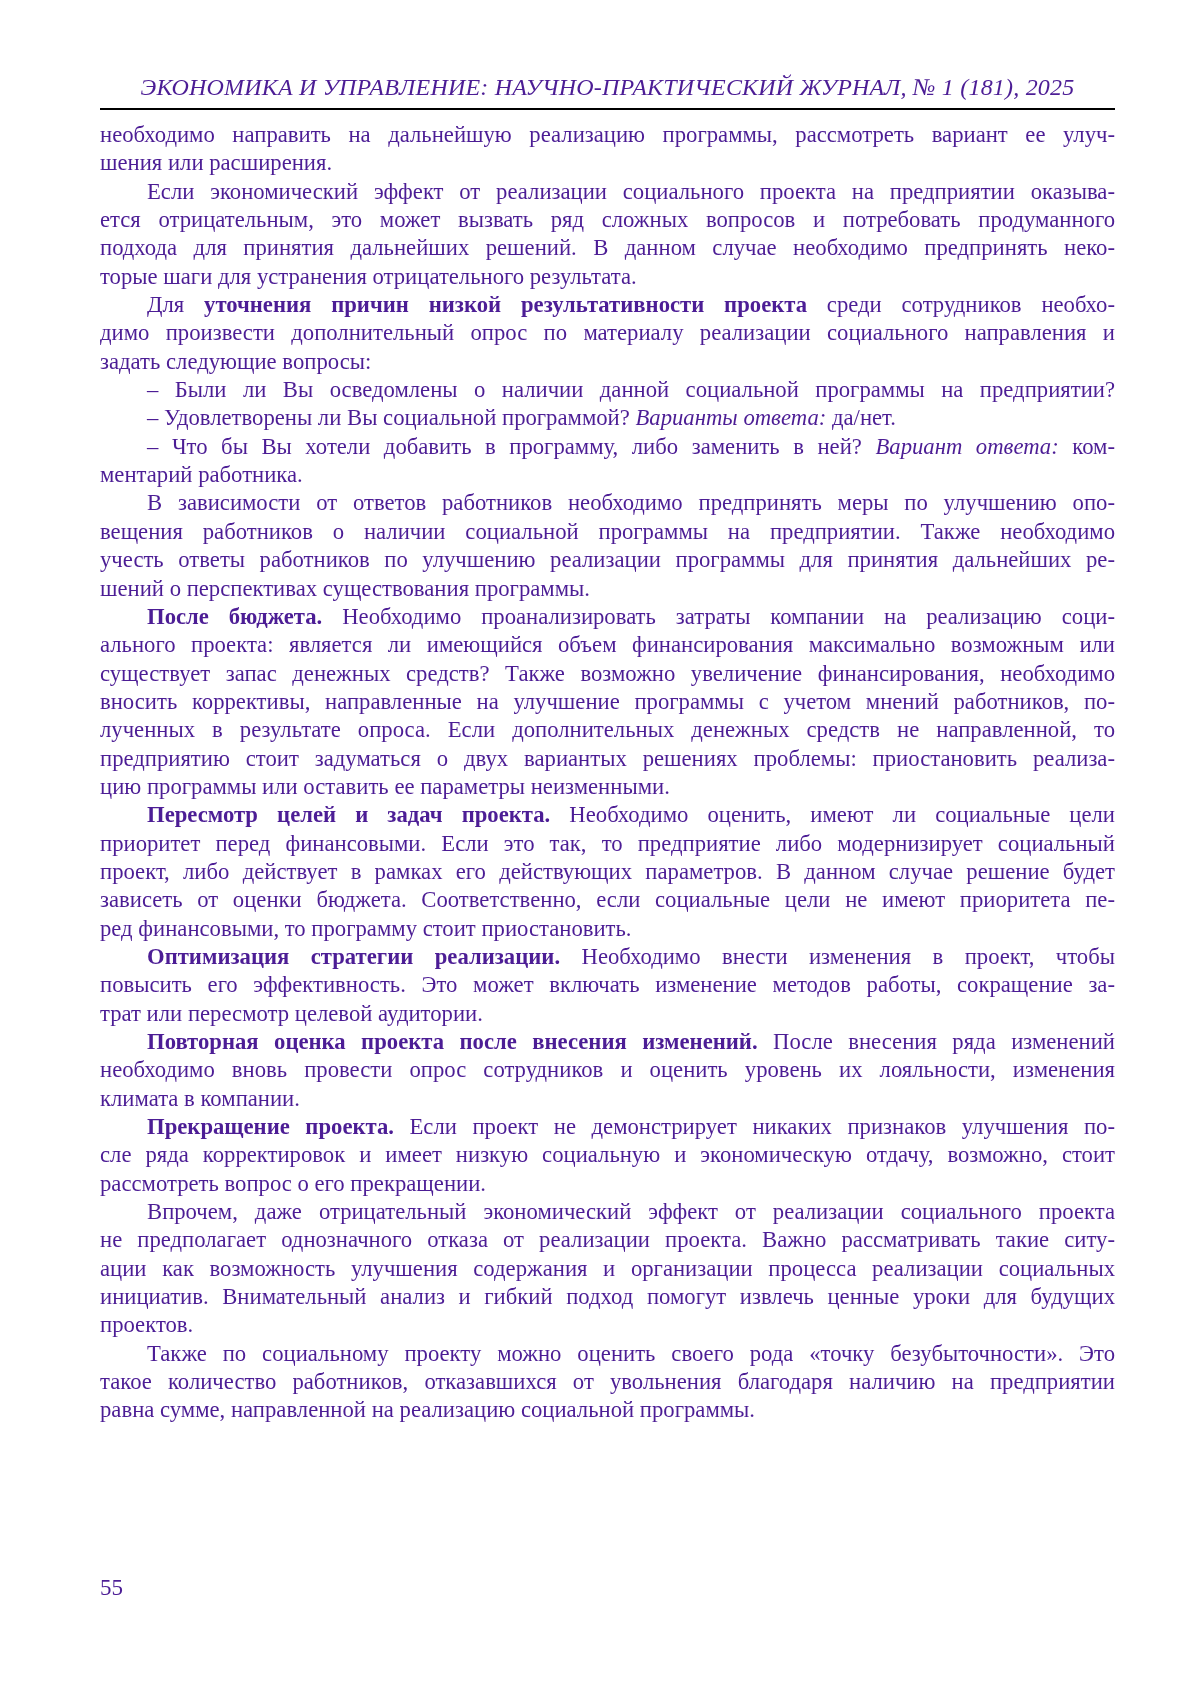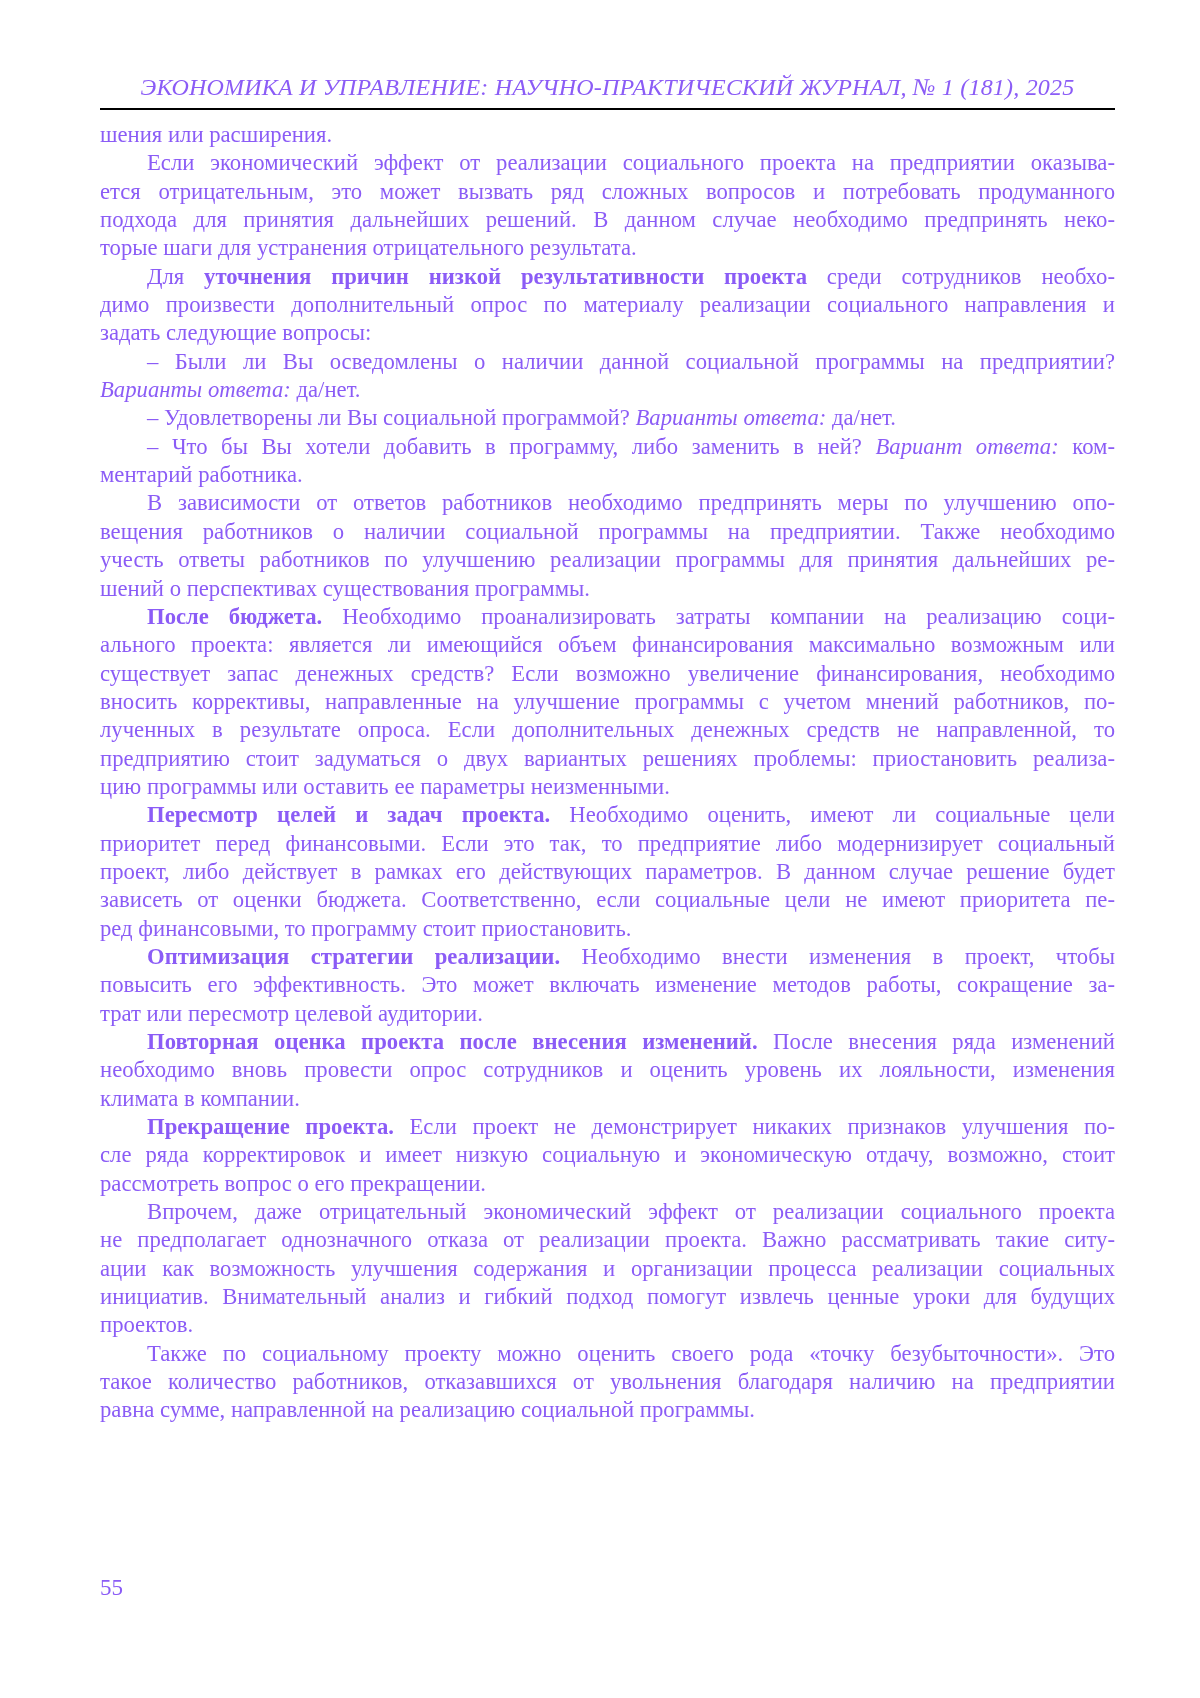--- a/index.html
+++ b/index.html
@@ -12,7 +12,7 @@
     width: 1200px;
     height: 1698px;
     background: #ffffff;
-    color: #8b5cf6;
+    color: #4c1d95;
     font-family: "Liberation Serif", serif;
     overflow: hidden;
   }

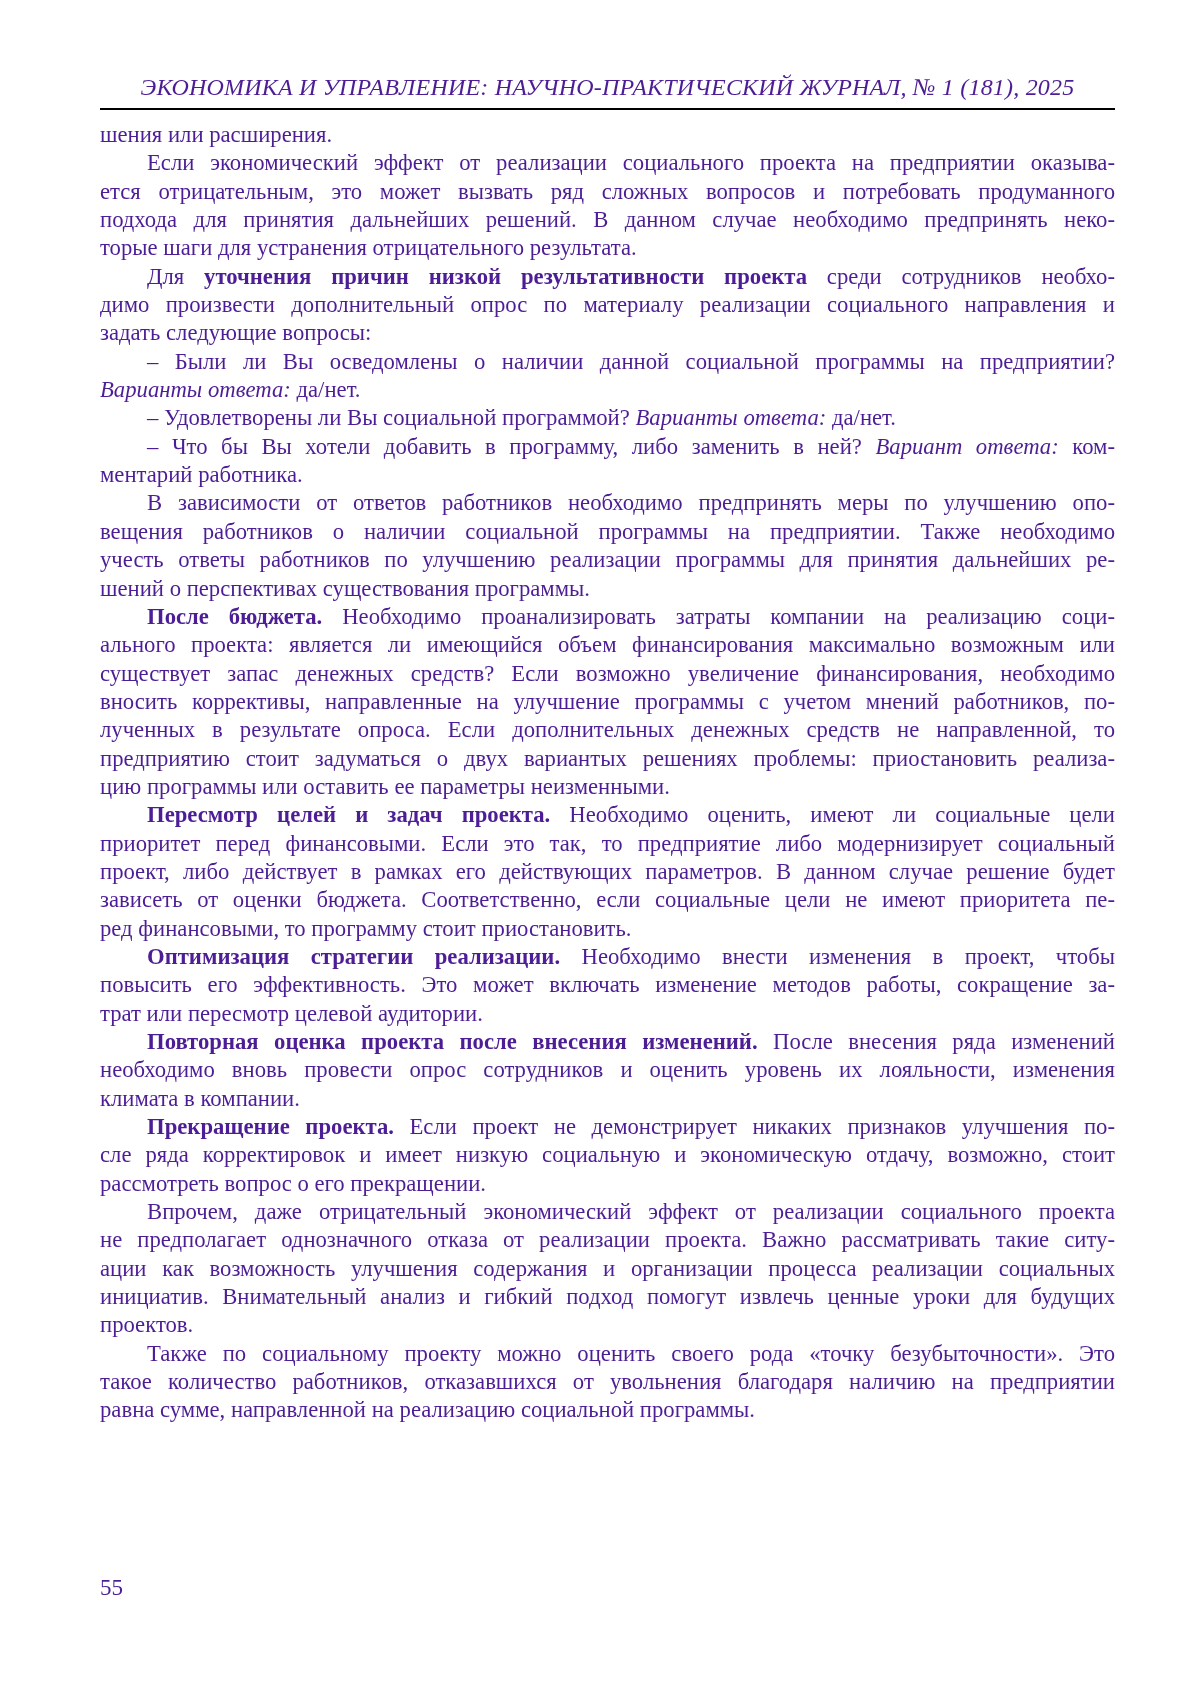--- a/index.html
+++ b/index.html
@@ -70,6 +70,7 @@
 
   <main class="article-body">
       <div class="paragraph">
+        <div class="line"><span>необходимо направить на дальнейшую реализацию программы, рассмотреть вариант ее улуч-</span></div>
         <div class="line last"><span>шения или расширения.</span></div>
       </div>
       <div class="paragraph">

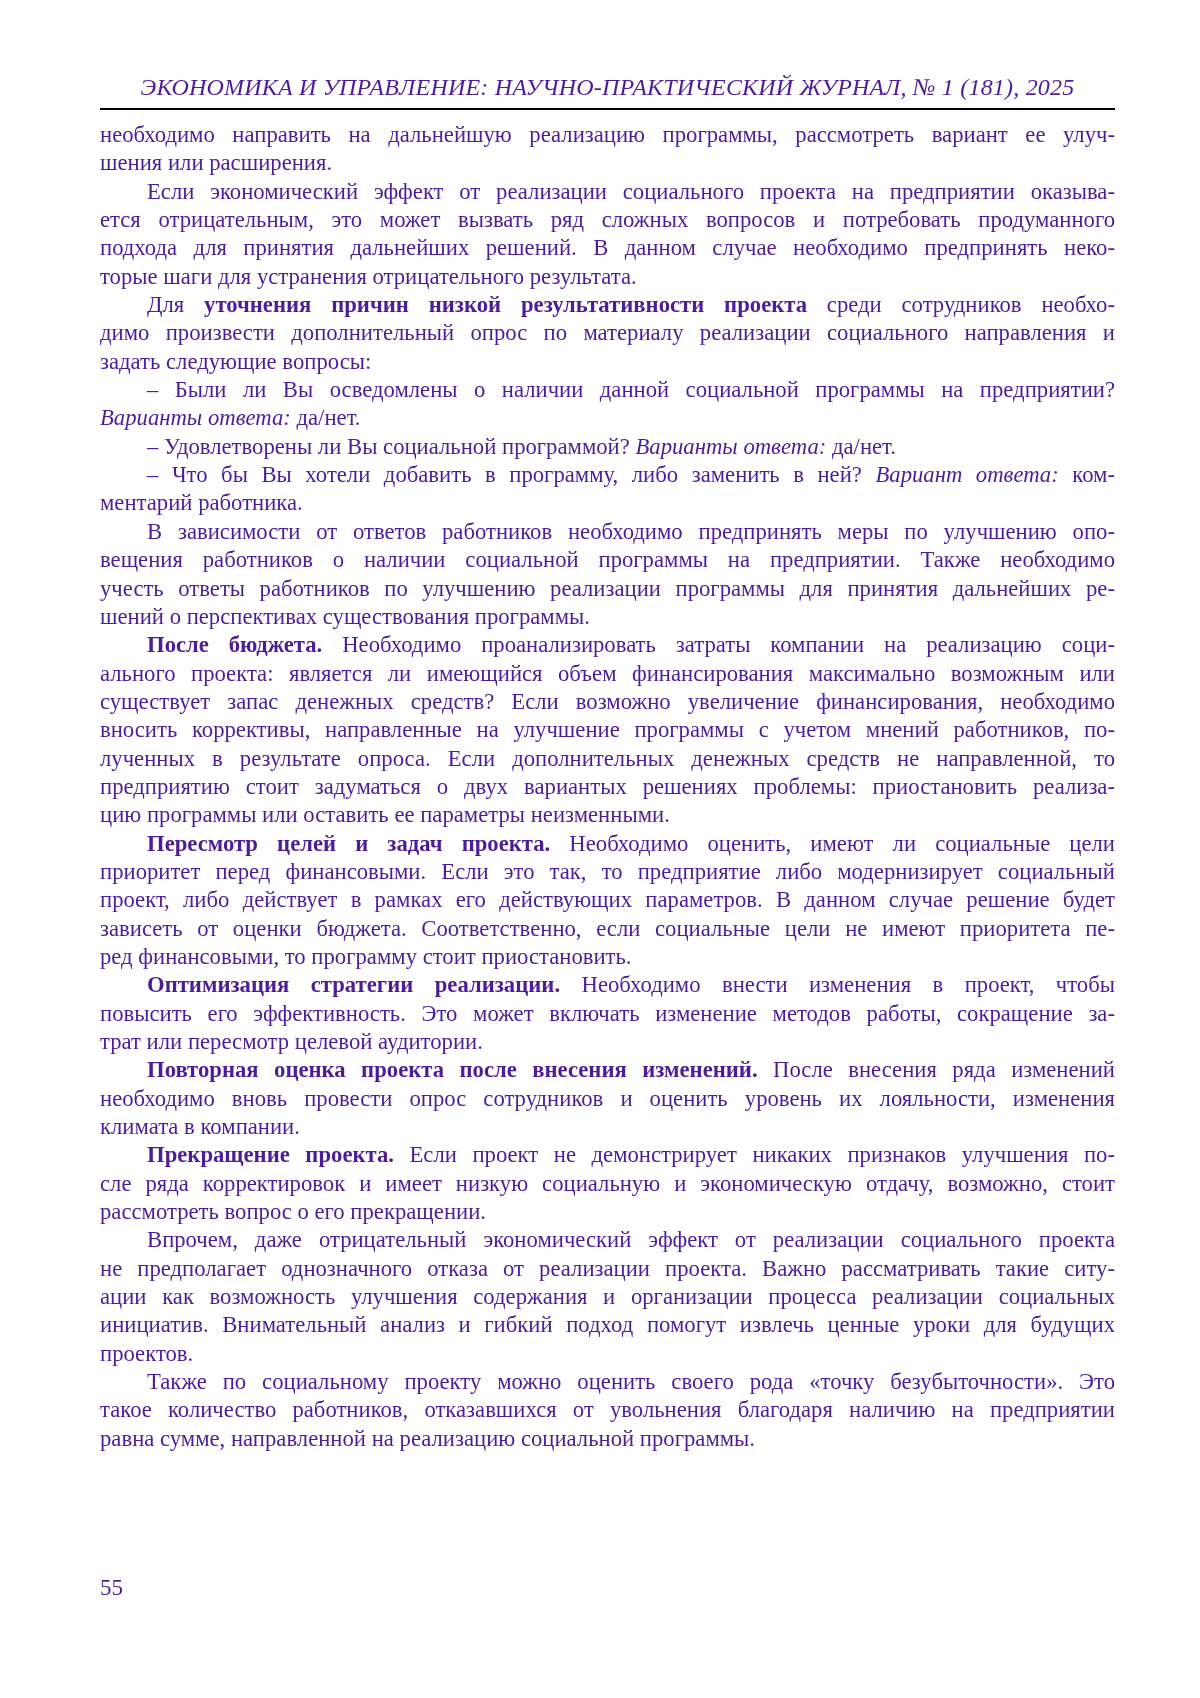--- a/index.html
+++ b/index.html
@@ -86,7 +86,6 @@
       </div>
       <div class="paragraph">
         <div class="line indent"><span>– Были ли Вы осведомлены о наличии данной социальной программы на предприятии?</span></div>
-        <div class="line last"><span class="run-italic">Варианты ответа:</span><span> да/нет.</span></div>
       </div>
       <div class="paragraph">
         <div class="line last indent"><span>– Удовлетворены ли Вы социальной программой? </span><span class="run-italic">Варианты ответа:</span><span> да/нет.</span></div>

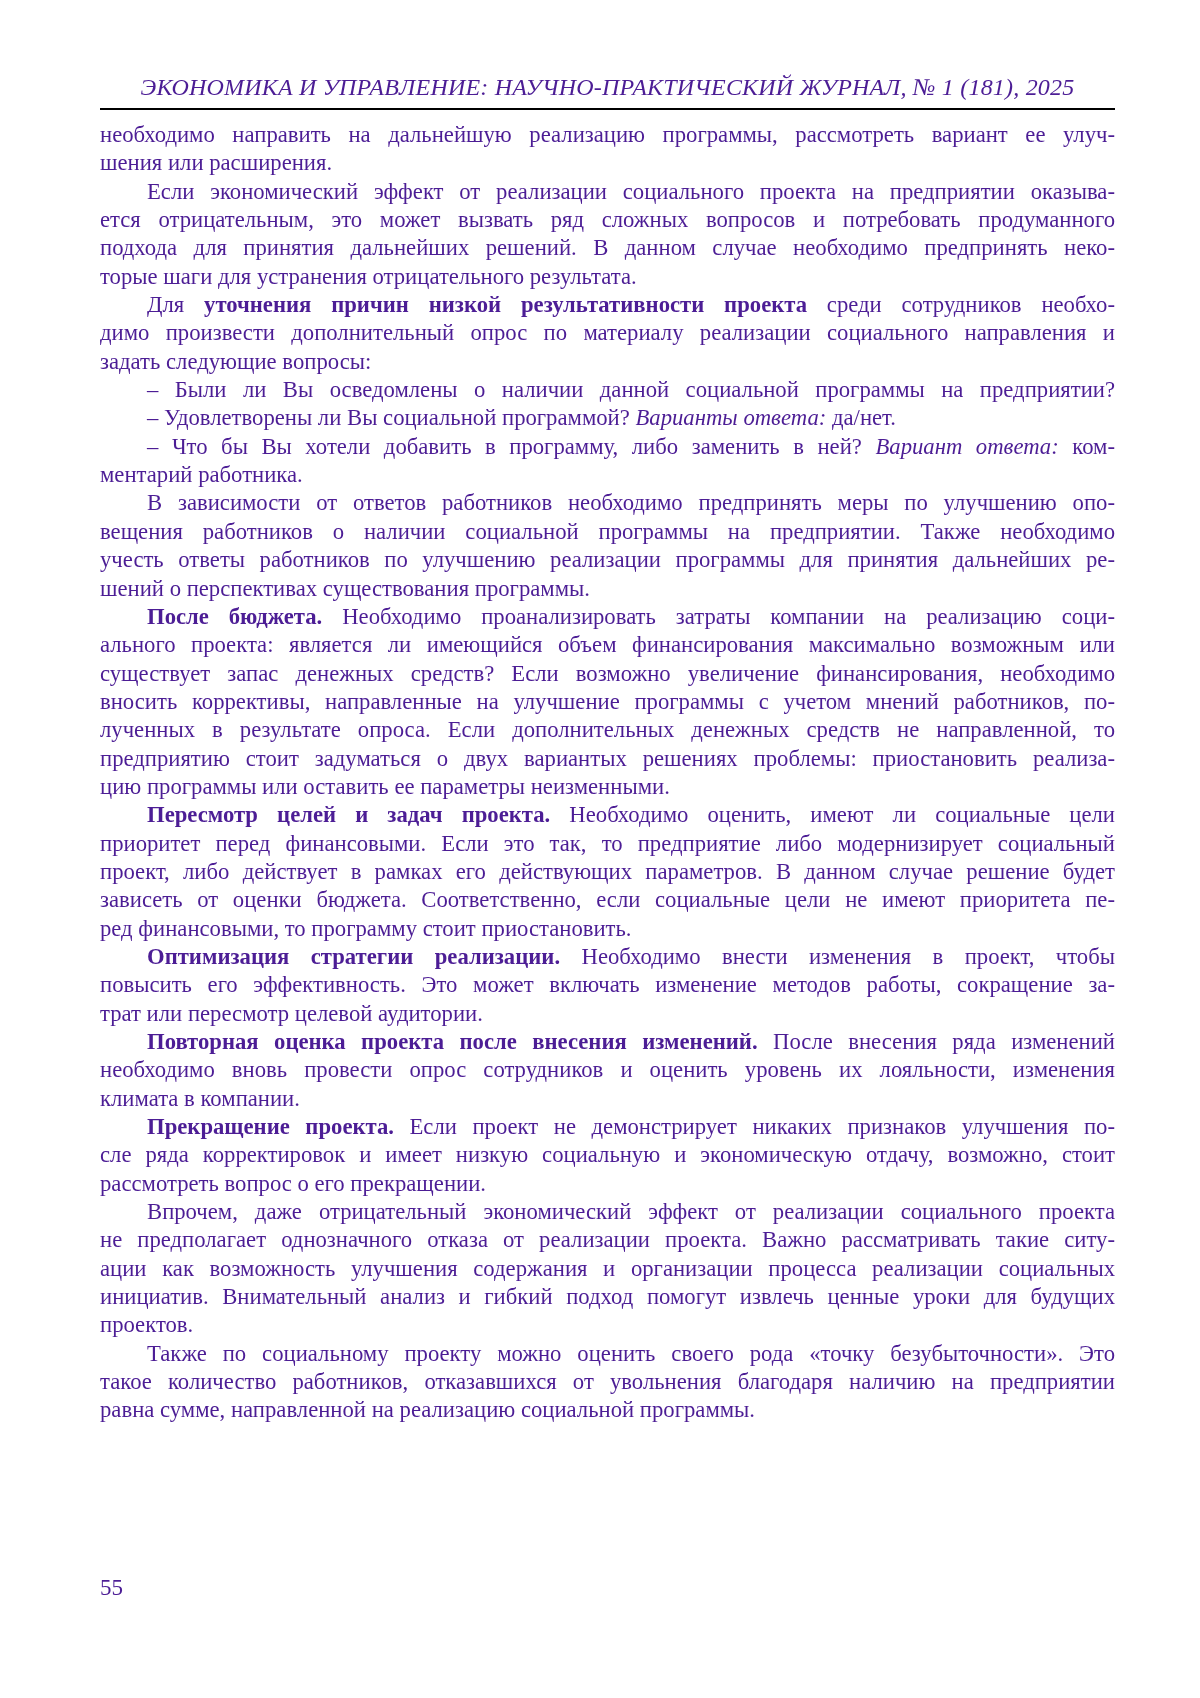--- a/index.html
+++ b/index.html
@@ -103,7 +103,7 @@
       <div class="paragraph">
         <div class="line indent"><span class="run-bold">После бюджета.</span><span> Необходимо проанализировать затраты компании на реализацию соци-</span></div>
         <div class="line"><span>ального проекта: является ли имеющийся объем финансирования максимально возможным или</span></div>
-        <div class="line"><span>существует запас денежных средств? Если возможно увеличение финансирования, необходимо</span></div>
+        <div class="line"><span>существует запас денежных средств? Также возможно увеличение финансирования, необходимо</span></div>
         <div class="line"><span>вносить коррективы, направленные на улучшение программы с учетом мнений работников, по-</span></div>
         <div class="line"><span>лученных в результате опроса. Если дополнительных денежных средств не направленной, то</span></div>
         <div class="line"><span>предприятию стоит задуматься о двух вариантых решениях проблемы: приостановить реализа-</span></div>

